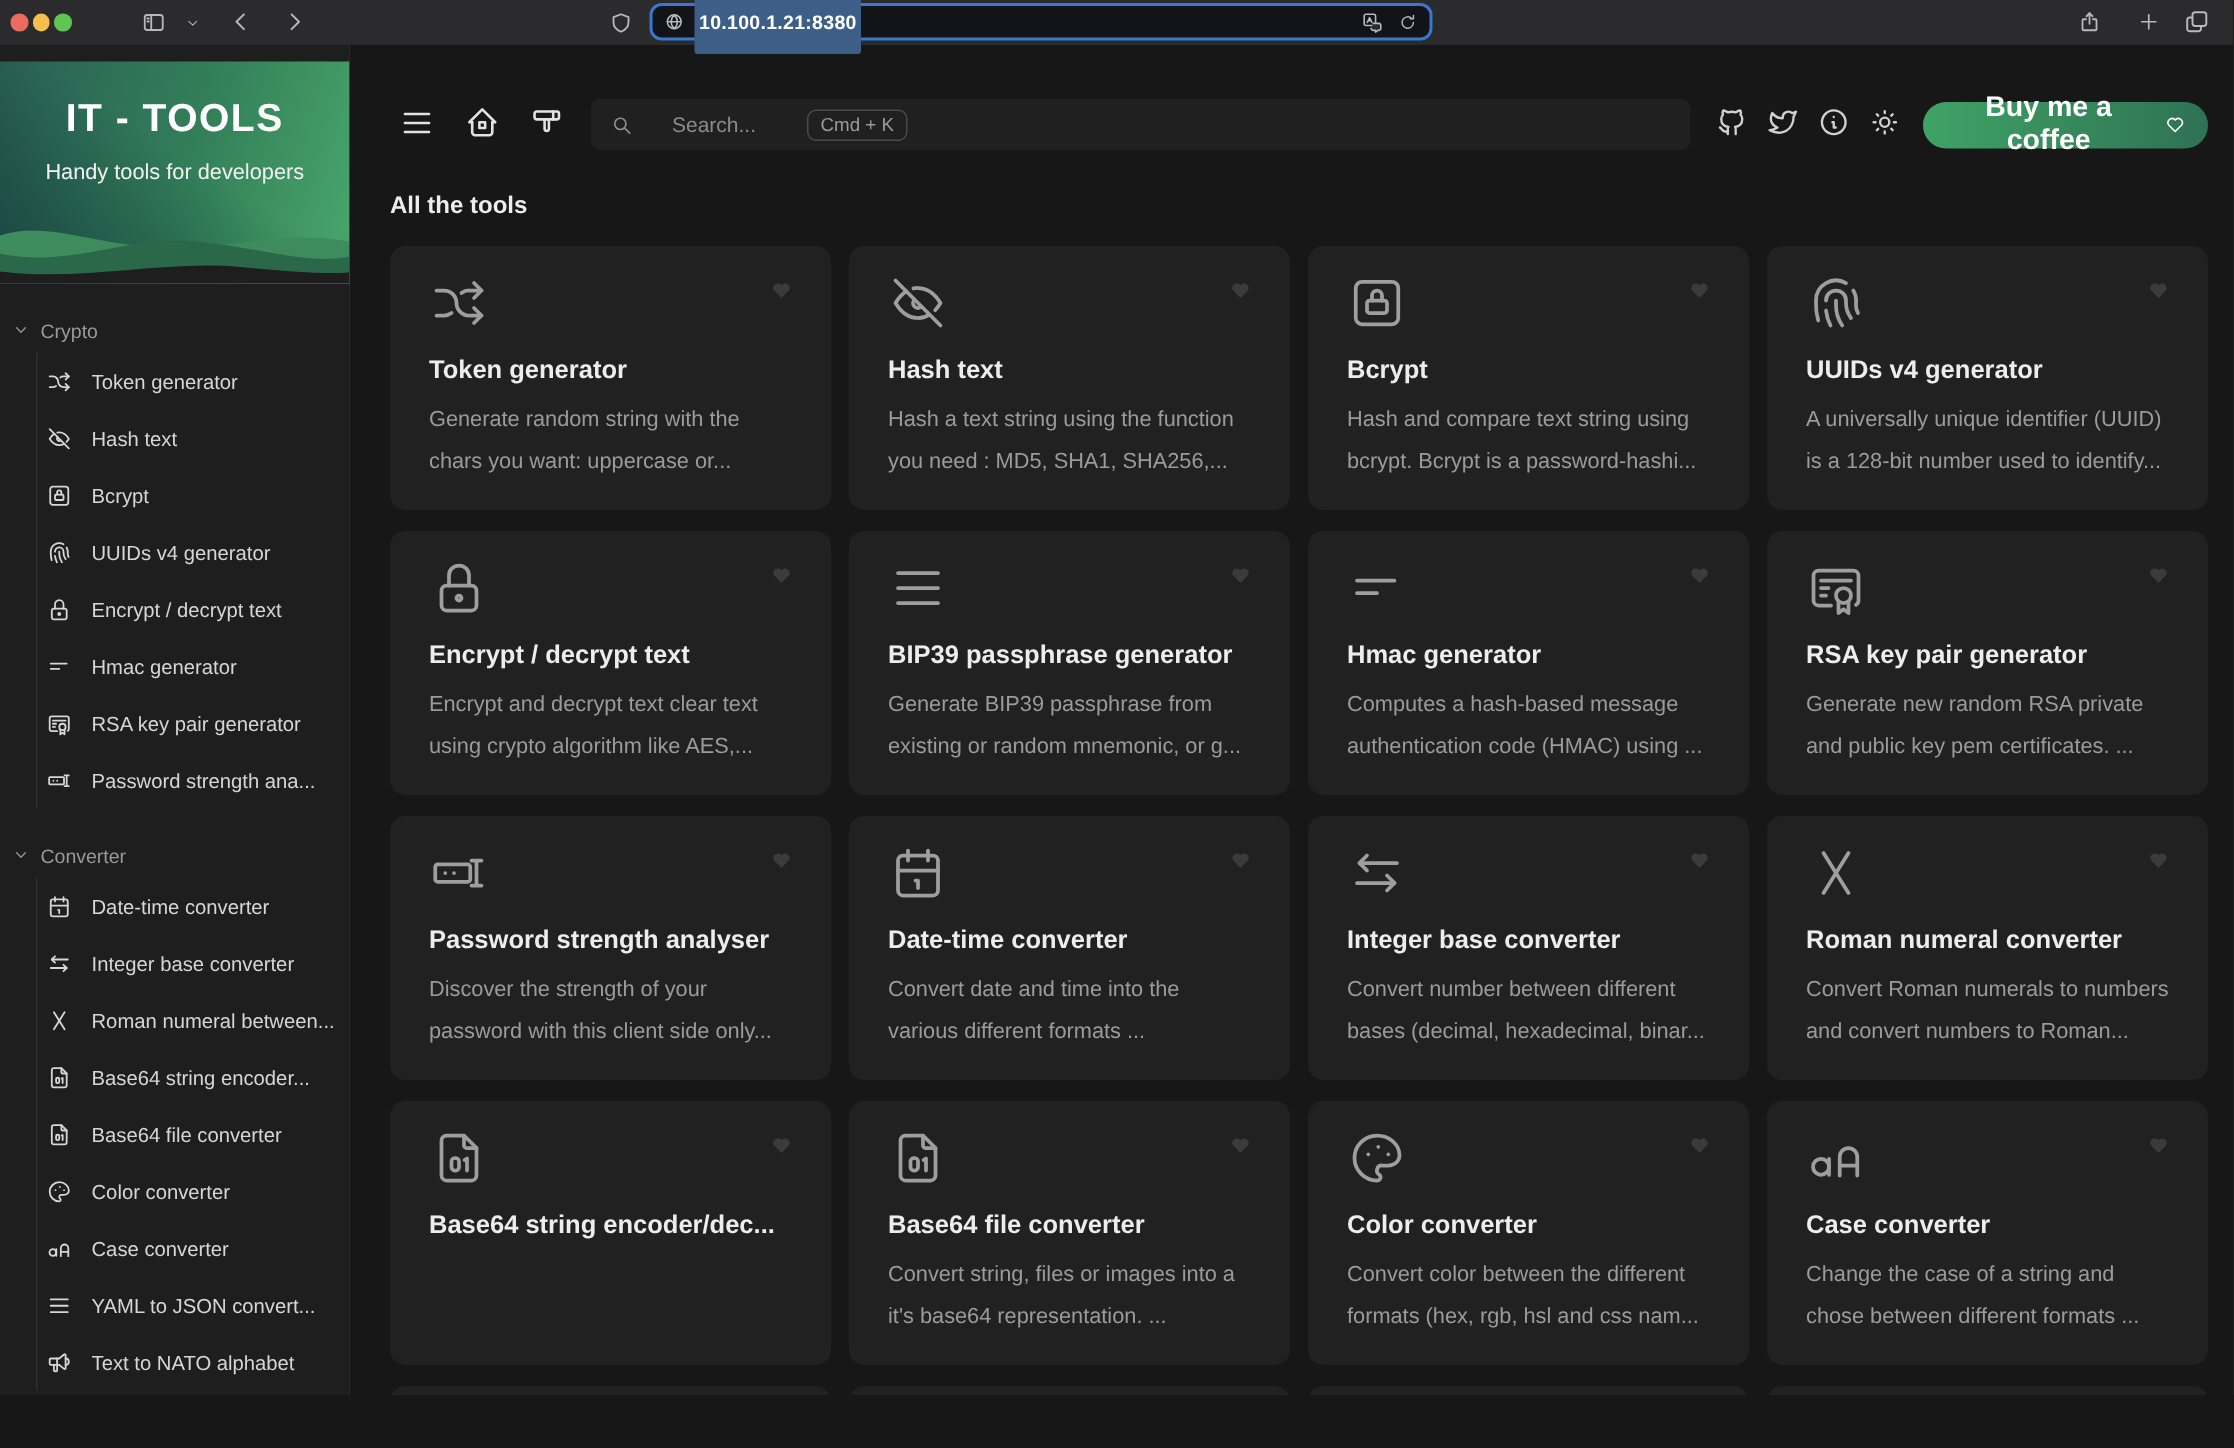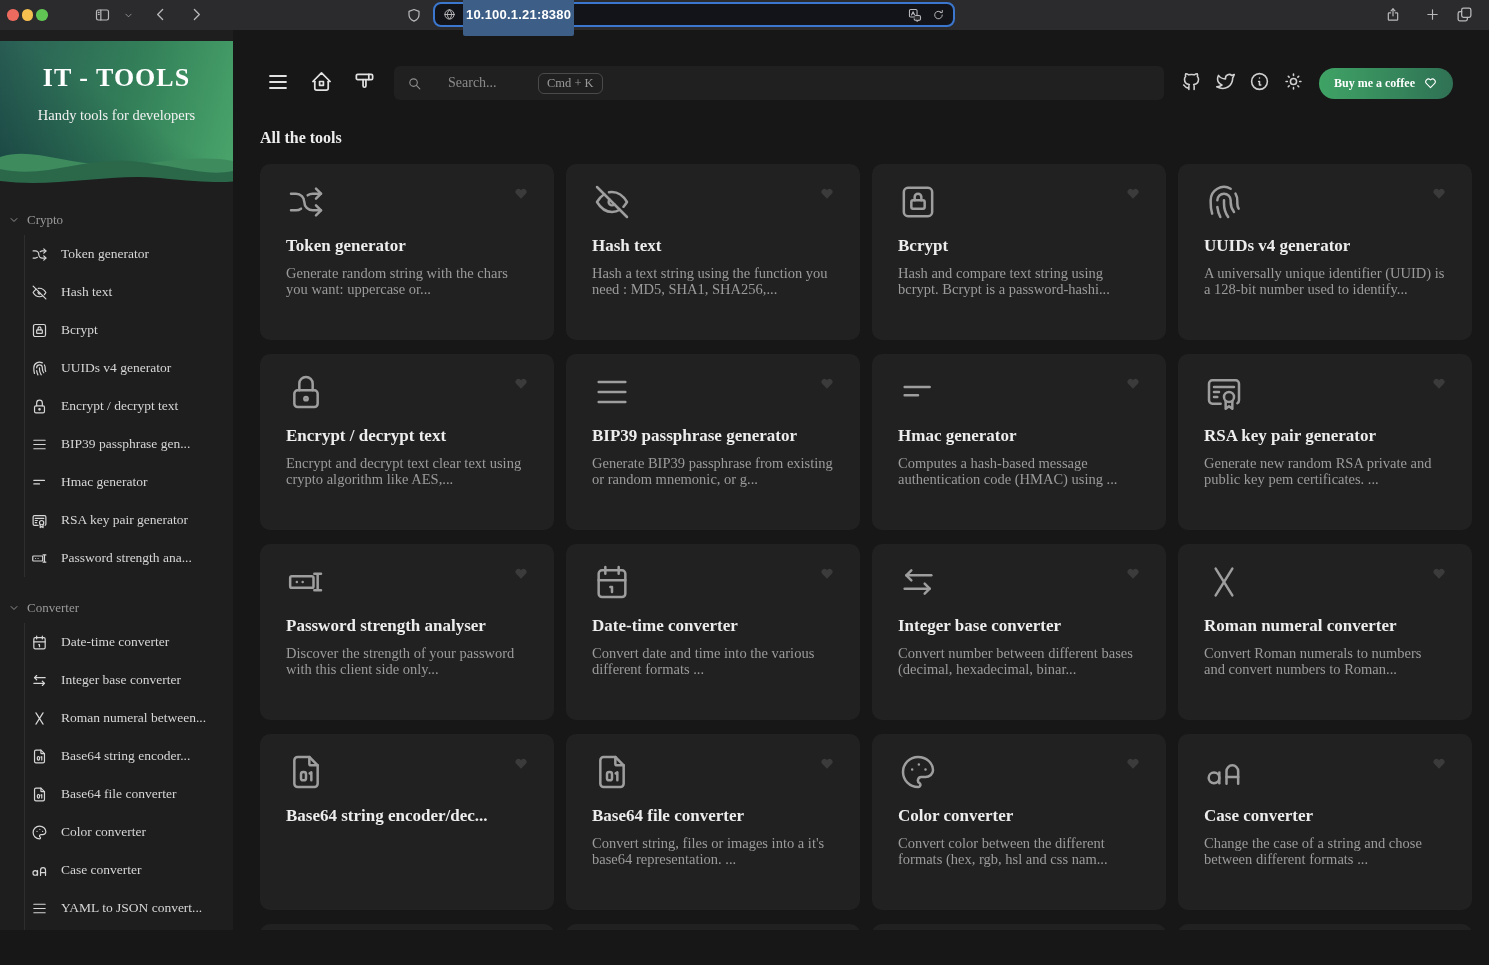--- a/index.html
+++ b/index.html
@@ -35,7 +35,7 @@
   .ic-tabs { left:1456px; top:6px; width:17px; height:17px; color:#c3c3c5; }
 
   
-  .app { display:flex; height:900px; background:#15803d;font-family:Liberation Serif, serif; }
+  .app { display:flex; height:900px; background:#15803d; }
 
   
   .sidebar { width:233px; flex:0 0 233px; background:#1e1e1e; padding-top:11px; overflow:hidden; }

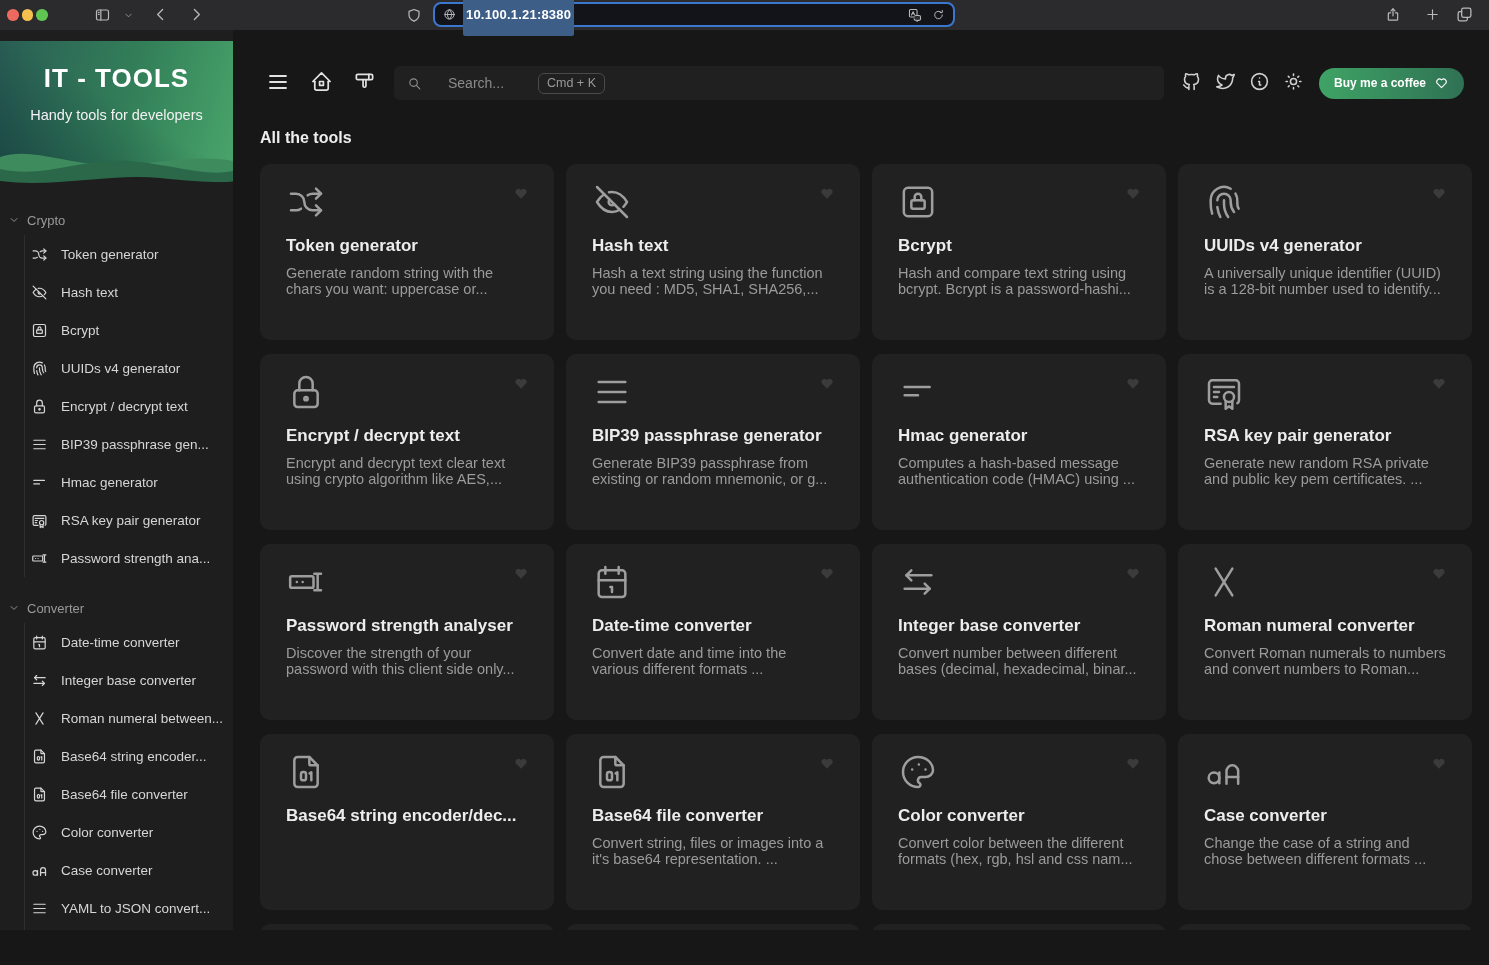--- a/index.html
+++ b/index.html
@@ -79,7 +79,7 @@
   .coffee { margin-left:15px; height:31px; border:none; border-radius:16px; cursor:pointer;
     padding:0 15px; display:flex; align-items:center; gap:8px;
     background:linear-gradient(90deg, var(--coffee1), var(--coffee2));
-    color:#fff; font-size:12px; font-weight:700; font-family:inherit; }
+    color:#fff; font-size:19px; font-weight:700; font-family:inherit; }
   .coffee .ic { width:15px; height:14px; color:#fff; }
 
   .page-title { margin-top:28px; color:#ededed; font-size:16px; font-weight:700; line-height:19px; }

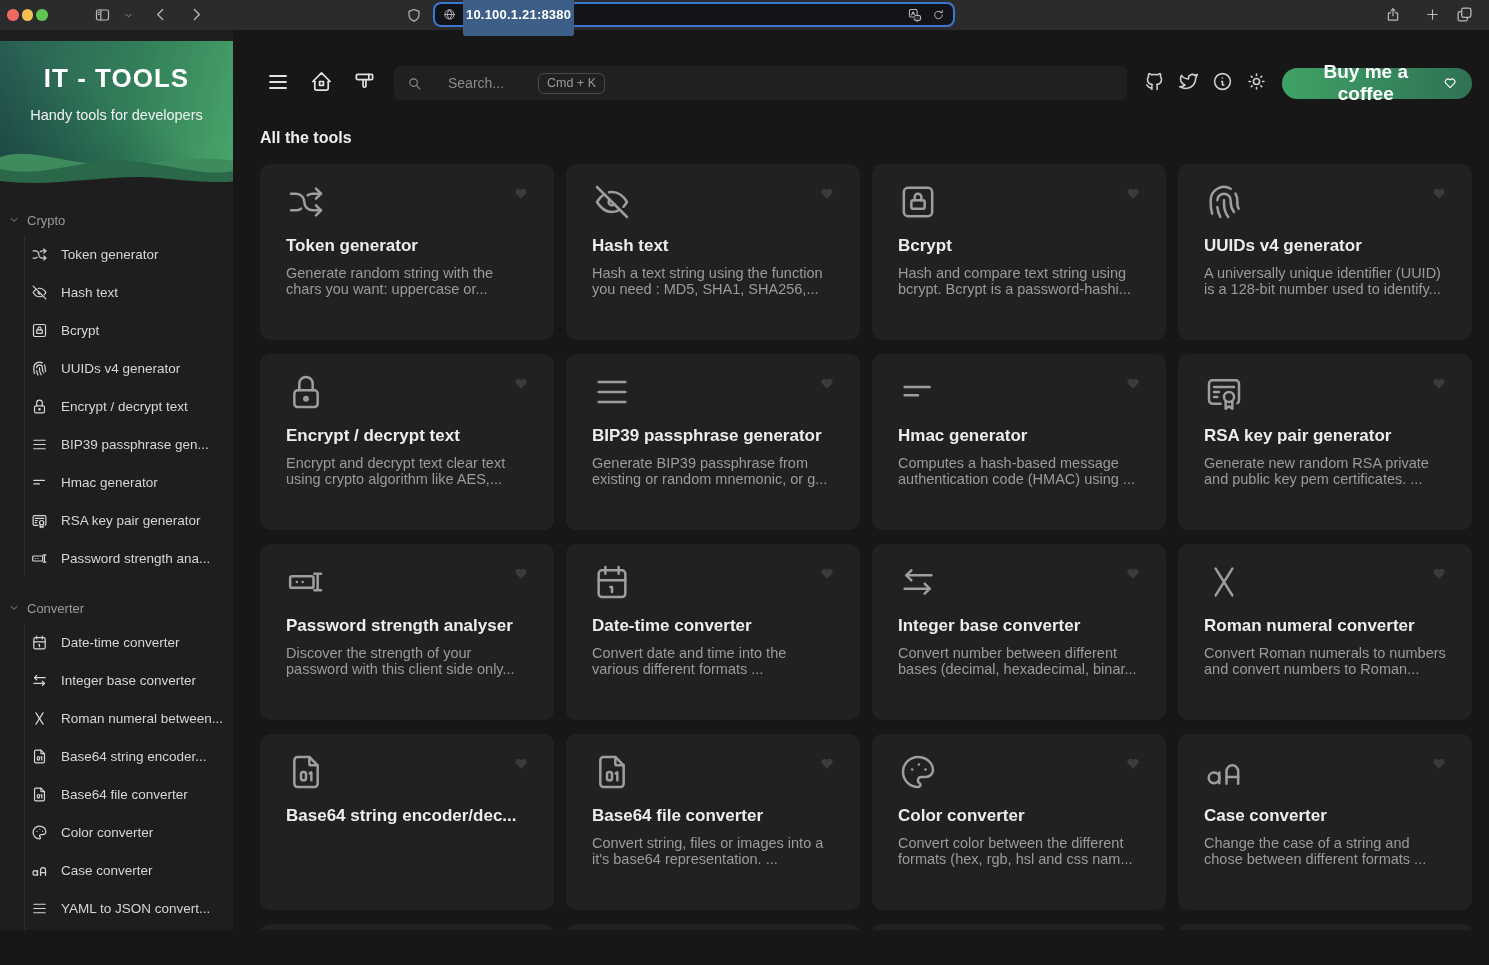--- a/index.html
+++ b/index.html
@@ -93,7 +93,7 @@
     color:#3b3b3b; cursor:pointer; }
   .card h3 { margin-top:10px; color:#ededed; font-size:17px; font-weight:700; line-height:20px;
     white-space:nowrap; overflow:hidden; }
-  .card p { margin-top:9px; color:#9b9b9b; font-size:14.5px; line-height:16px;
+  .card p { margin-top:9px; color:#9b9b9b; font-size:14.5px; line-height:28px;
     display:-webkit-box; -webkit-line-clamp:2; -webkit-box-orient:vertical; overflow:hidden; }
 </style>
 </head>

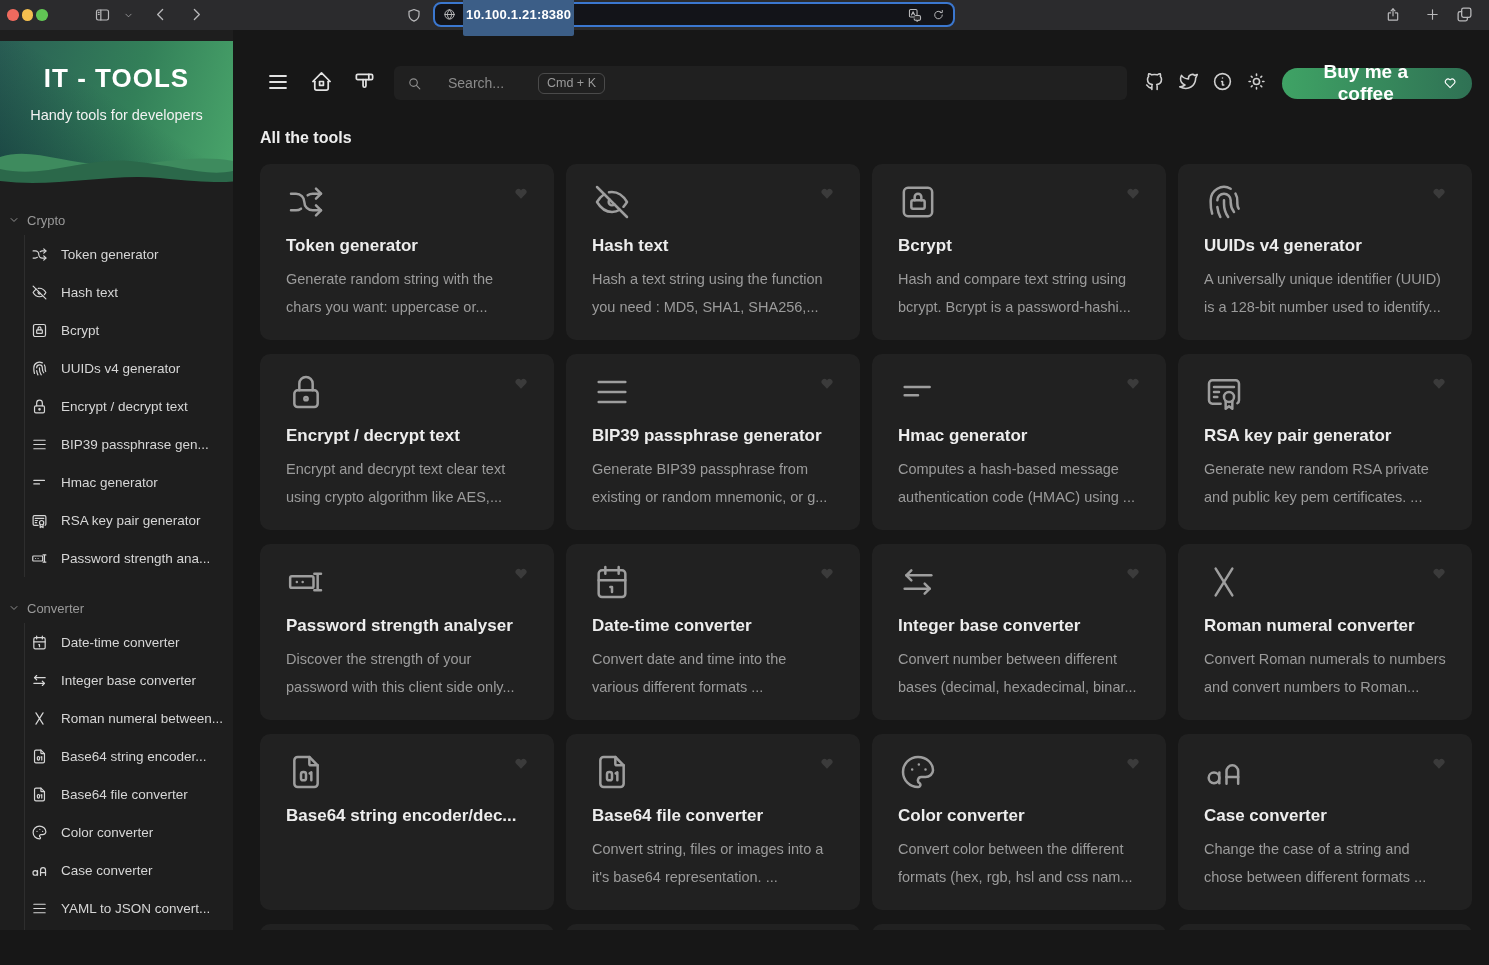--- a/index.html
+++ b/index.html
@@ -251,14 +251,6 @@
                 </svg>
               </span>
               <span class="ni-label">Encrypt / decrypt text</span>
-            </div>
-            <div class="nav-item">
-              <span class="ic">
-                <svg viewBox="0 0 24 24" fill="none" stroke="currentColor" stroke-width="1.7" stroke-linecap="round" stroke-linejoin="round">
-                  <path d="M4 6h16M4 12h16M4 18h16"></path>
-                </svg>
-              </span>
-              <span class="ni-label">BIP39 passphrase gen...</span>
             </div>
             <div class="nav-item">
               <span class="ic">

